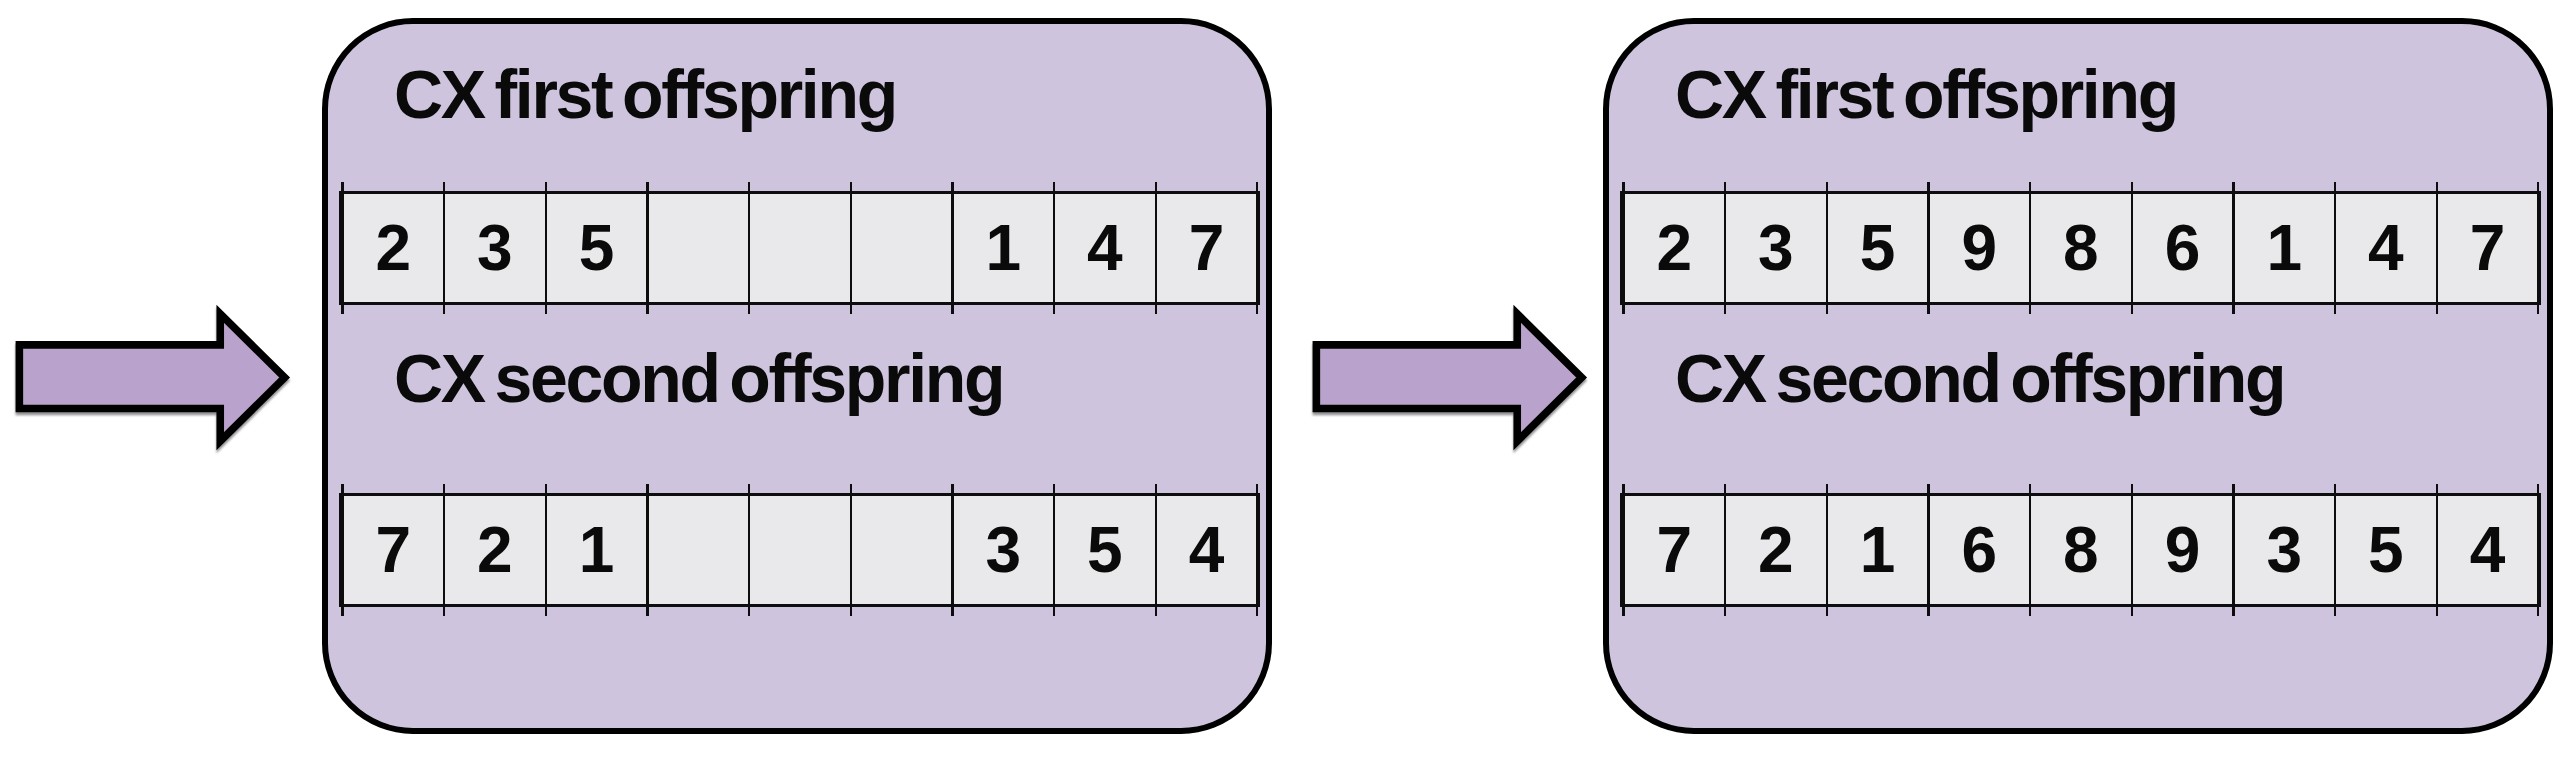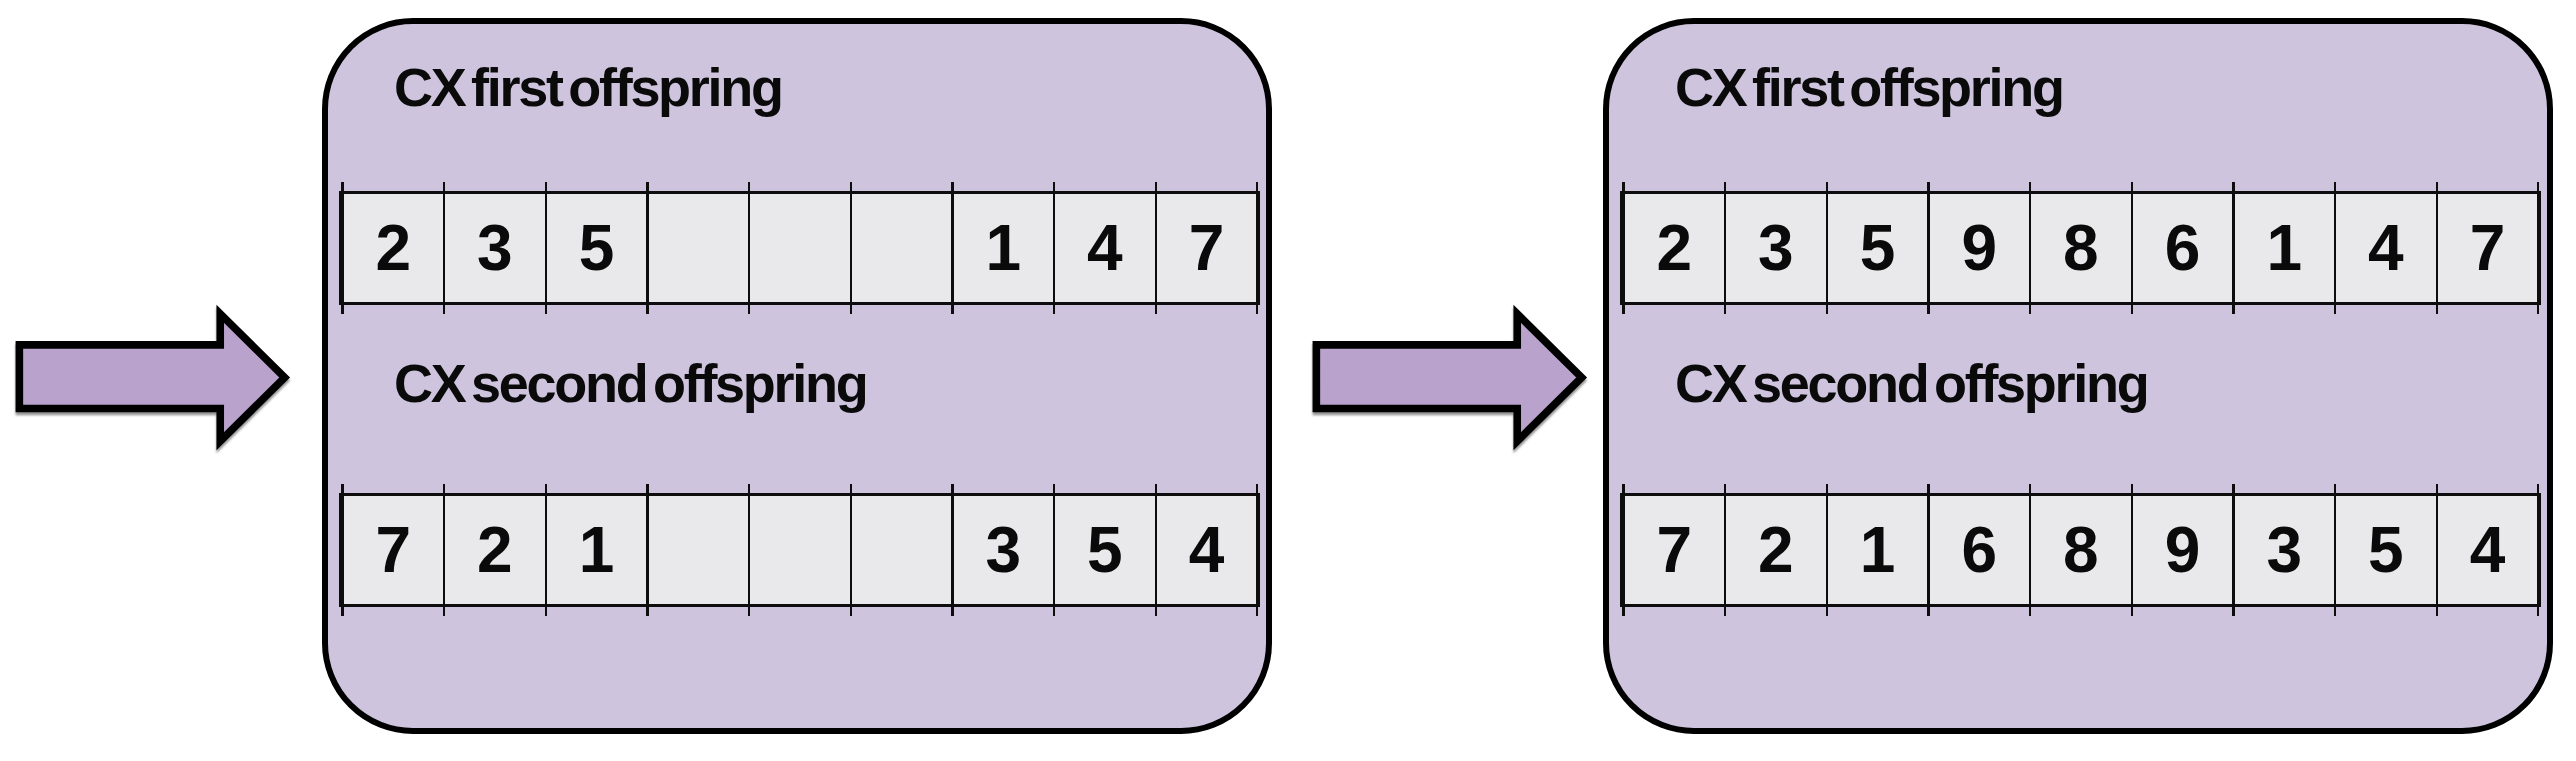--- a/index.html
+++ b/index.html
@@ -33,7 +33,7 @@
   .panel-title{
     position:absolute;
     left:66px;
-    font-size:54px;
+    font-size:68px;
     font-weight:bold;
     letter-spacing:-2.3px;
     word-spacing:-6px;

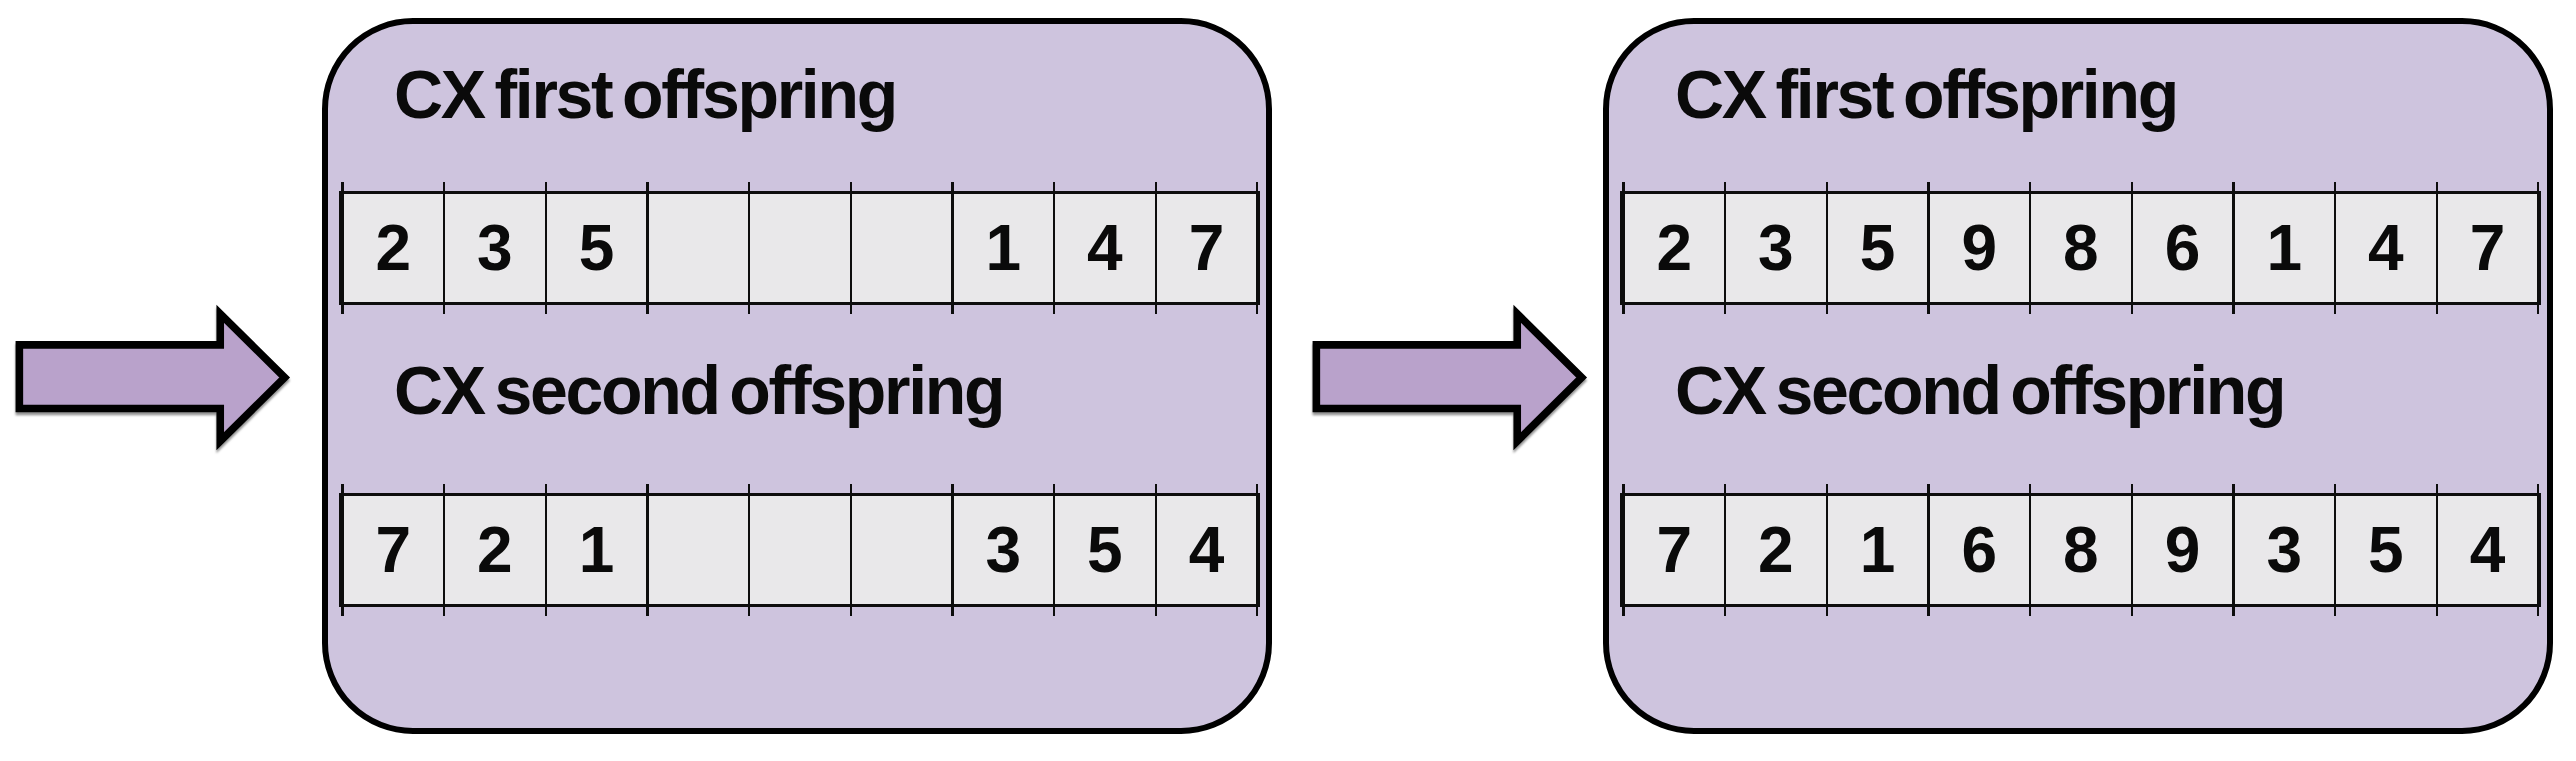--- a/index.html
+++ b/index.html
@@ -42,7 +42,7 @@
     white-space:nowrap;
   }
   .title-first{top:36px;}
-  .title-second{top:332px;}
+  .title-second{top:320px;}
   .row{
     position:absolute;
     left:11.4px;

